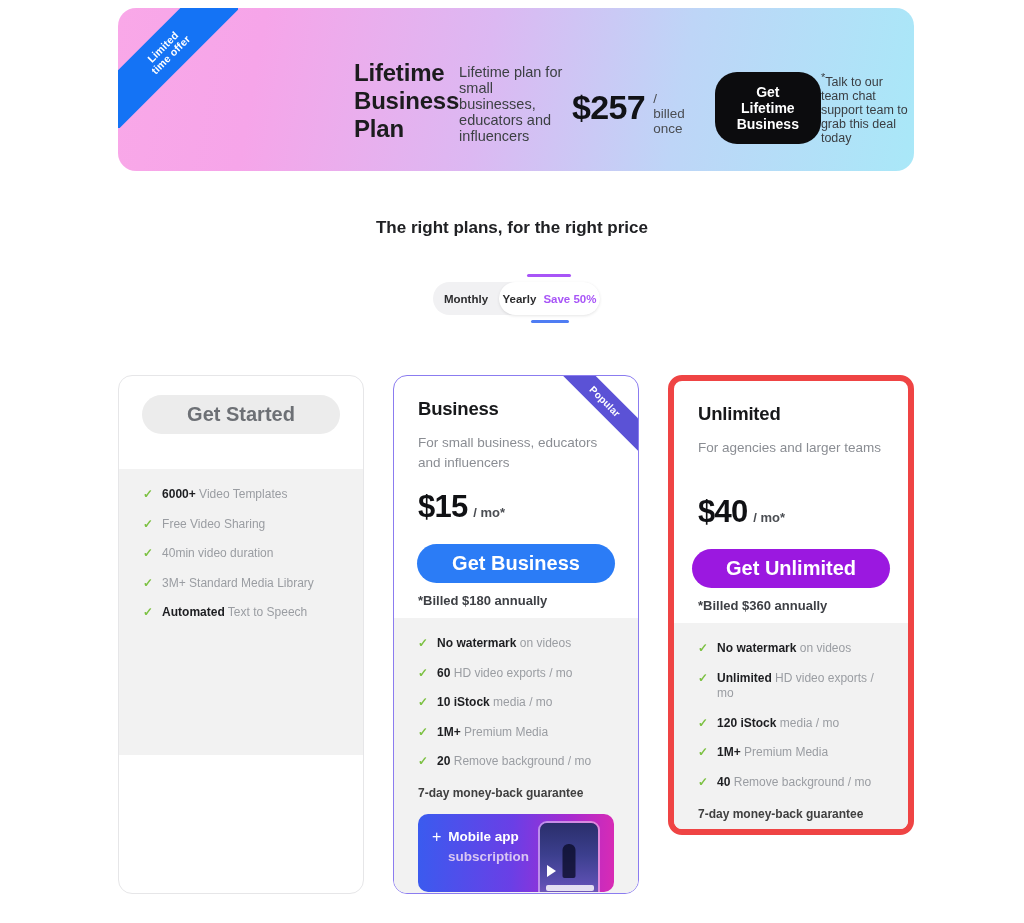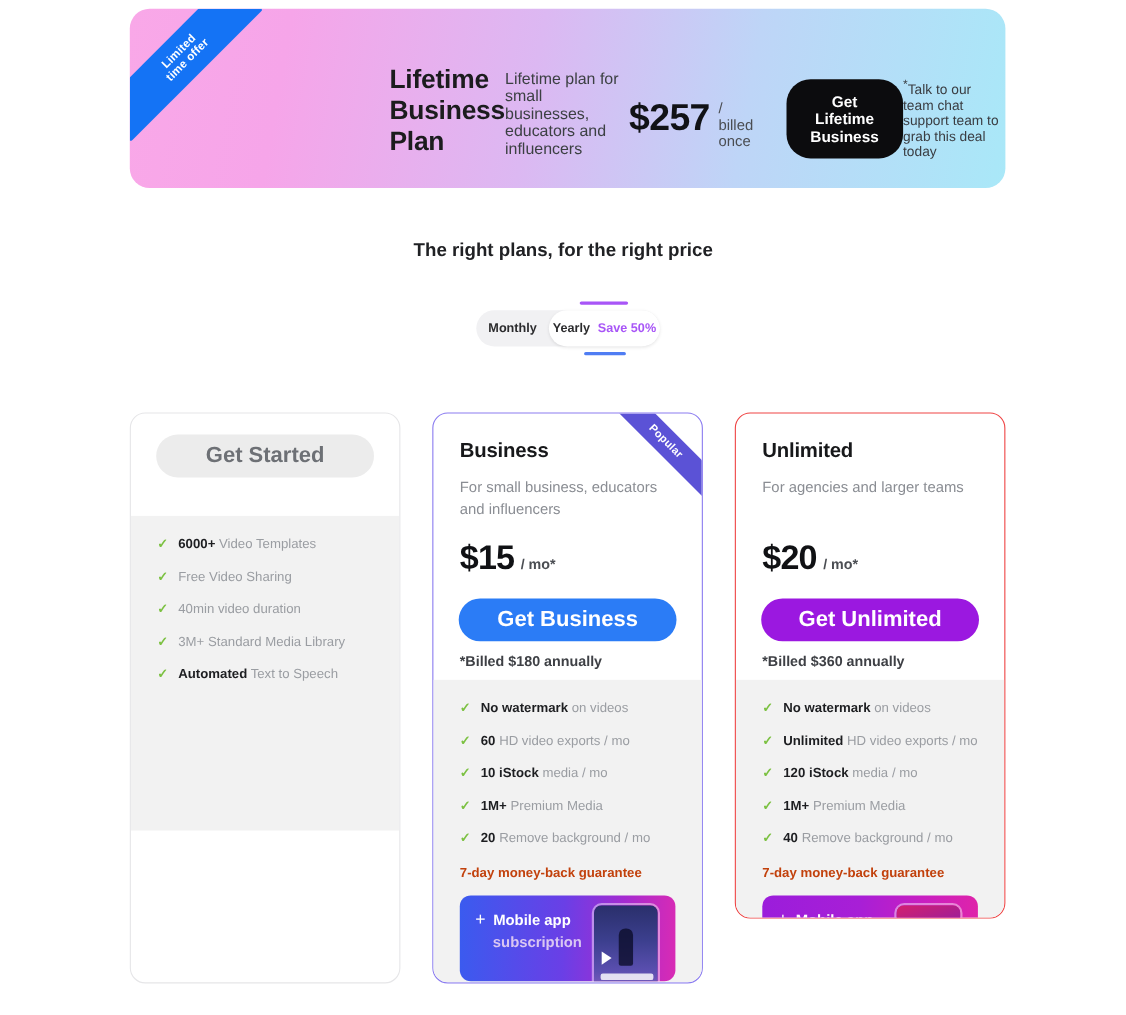--- a/index.html
+++ b/index.html
@@ -97,7 +97,7 @@
   }
   .card.free      { left: 0;   border: 1px solid #e6e6e8; height: 519px; }
   .card.business  { left: 275px; border: 1.5px solid #8b7cf0; height: 519px; }
-  .card.unlimited { left: 550px; border: 1px solid #ef4444; height: 460px; }
+  .card.unlimited { left: 550px; border: 6px solid #ef4444; height: 460px; }
 
   .popular-corner {
     position: absolute; right: 0; top: 0; width: 78px; height: 78px; overflow: hidden;

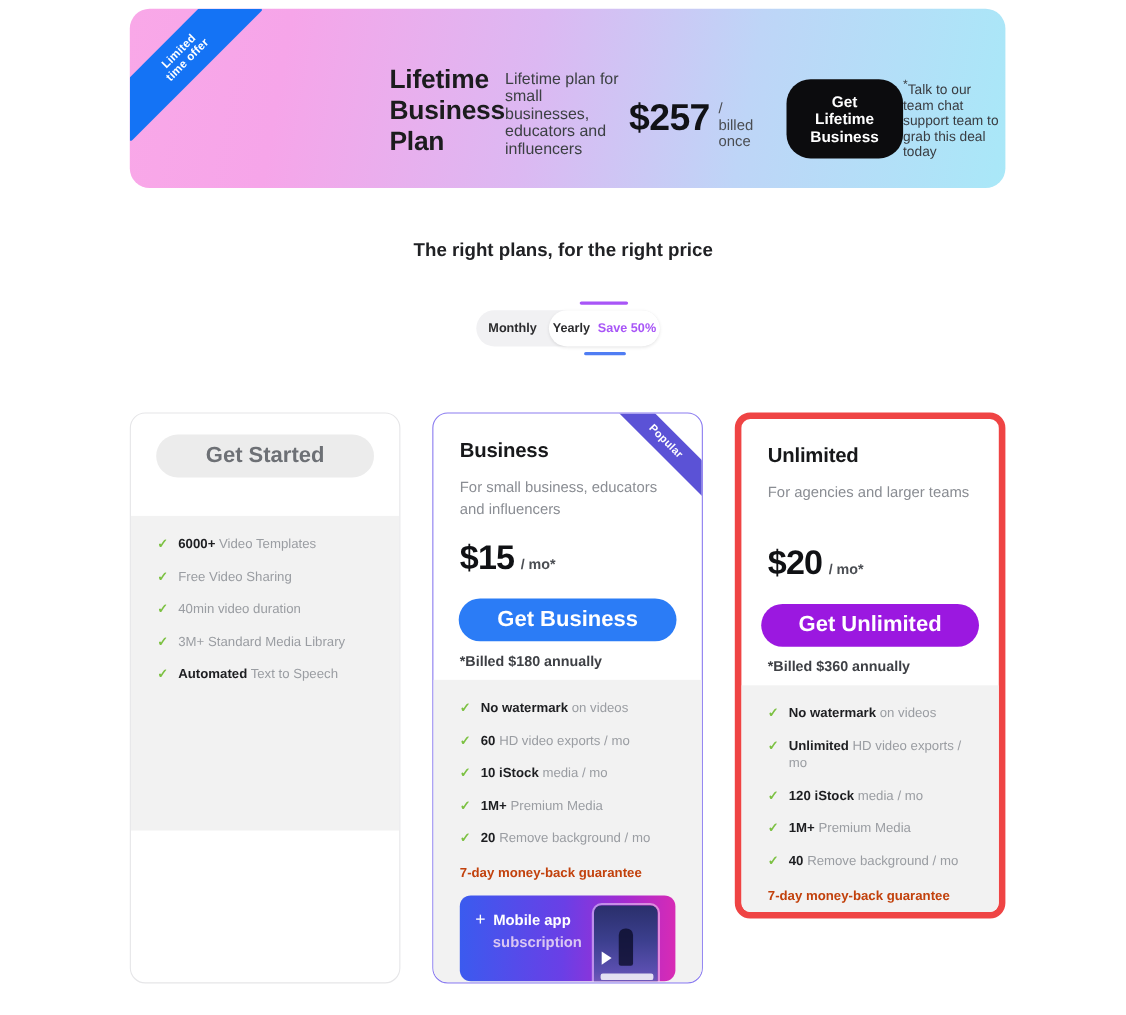--- a/index.html
+++ b/index.html
@@ -305,7 +305,7 @@
         <div class="plan-name">Unlimited</div>
         <div class="plan-desc">For agencies and larger teams</div>
         <div class="price-row">
-          <span class="price-amt">$20</span>
+          <span class="price-amt">$40</span>
           <span class="price-per">/ mo*</span>
         </div>
       </div>

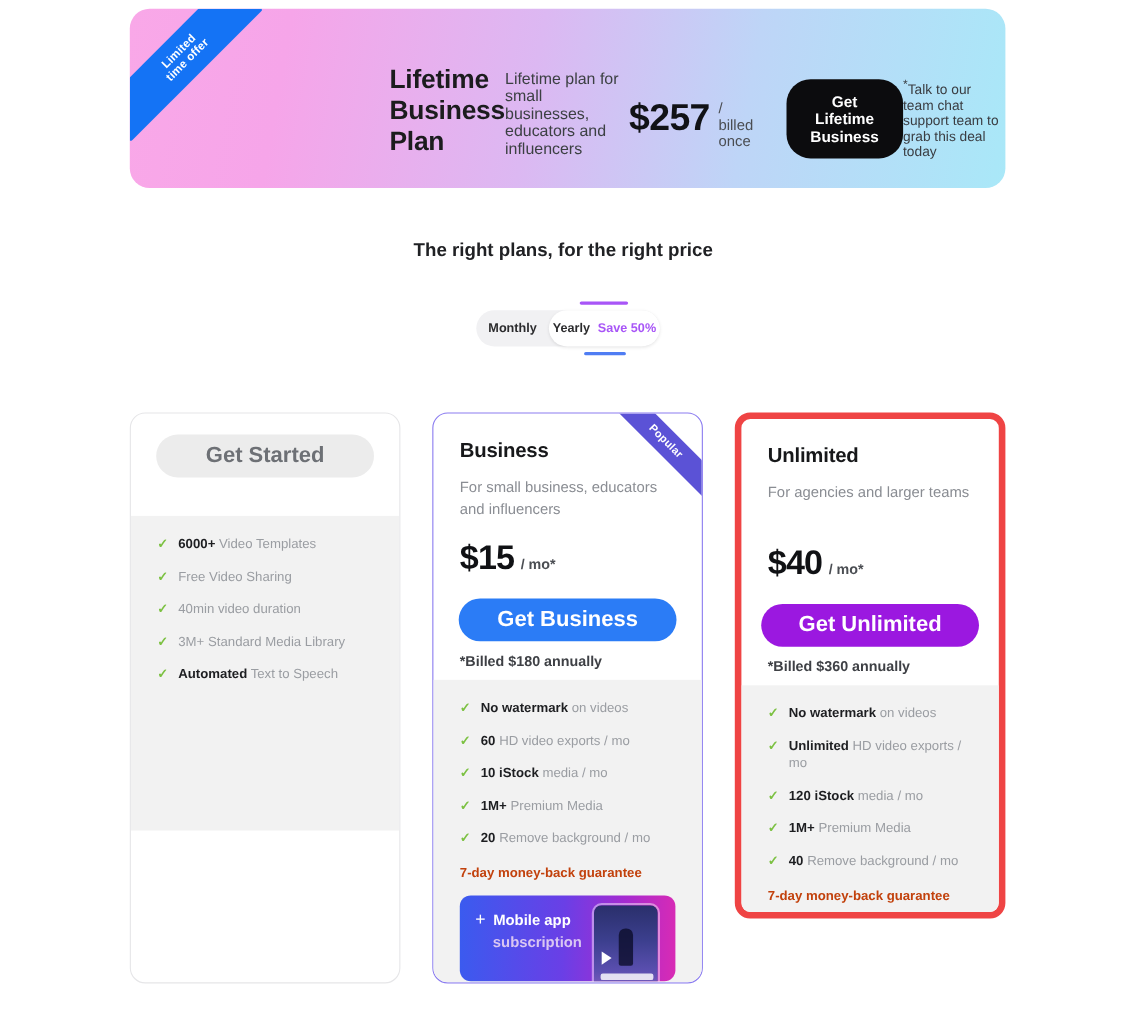--- a/index.html
+++ b/index.html
@@ -139,7 +139,7 @@
   }
   .feat .chk { color: #7cc142; font-size: 12px; font-weight: 700; line-height: 1.25; flex: 0 0 auto; }
   .feat b { color: #1d1e21; font-weight: 700; }
-  .guarantee { font-size: 12px; font-weight: 700; color: #c2410c; margin-top: 16px; }
+  .guarantee { font-size: 12px; font-weight: 700; color: #404040; margin-top: 16px; }
 
   
   .promo {

